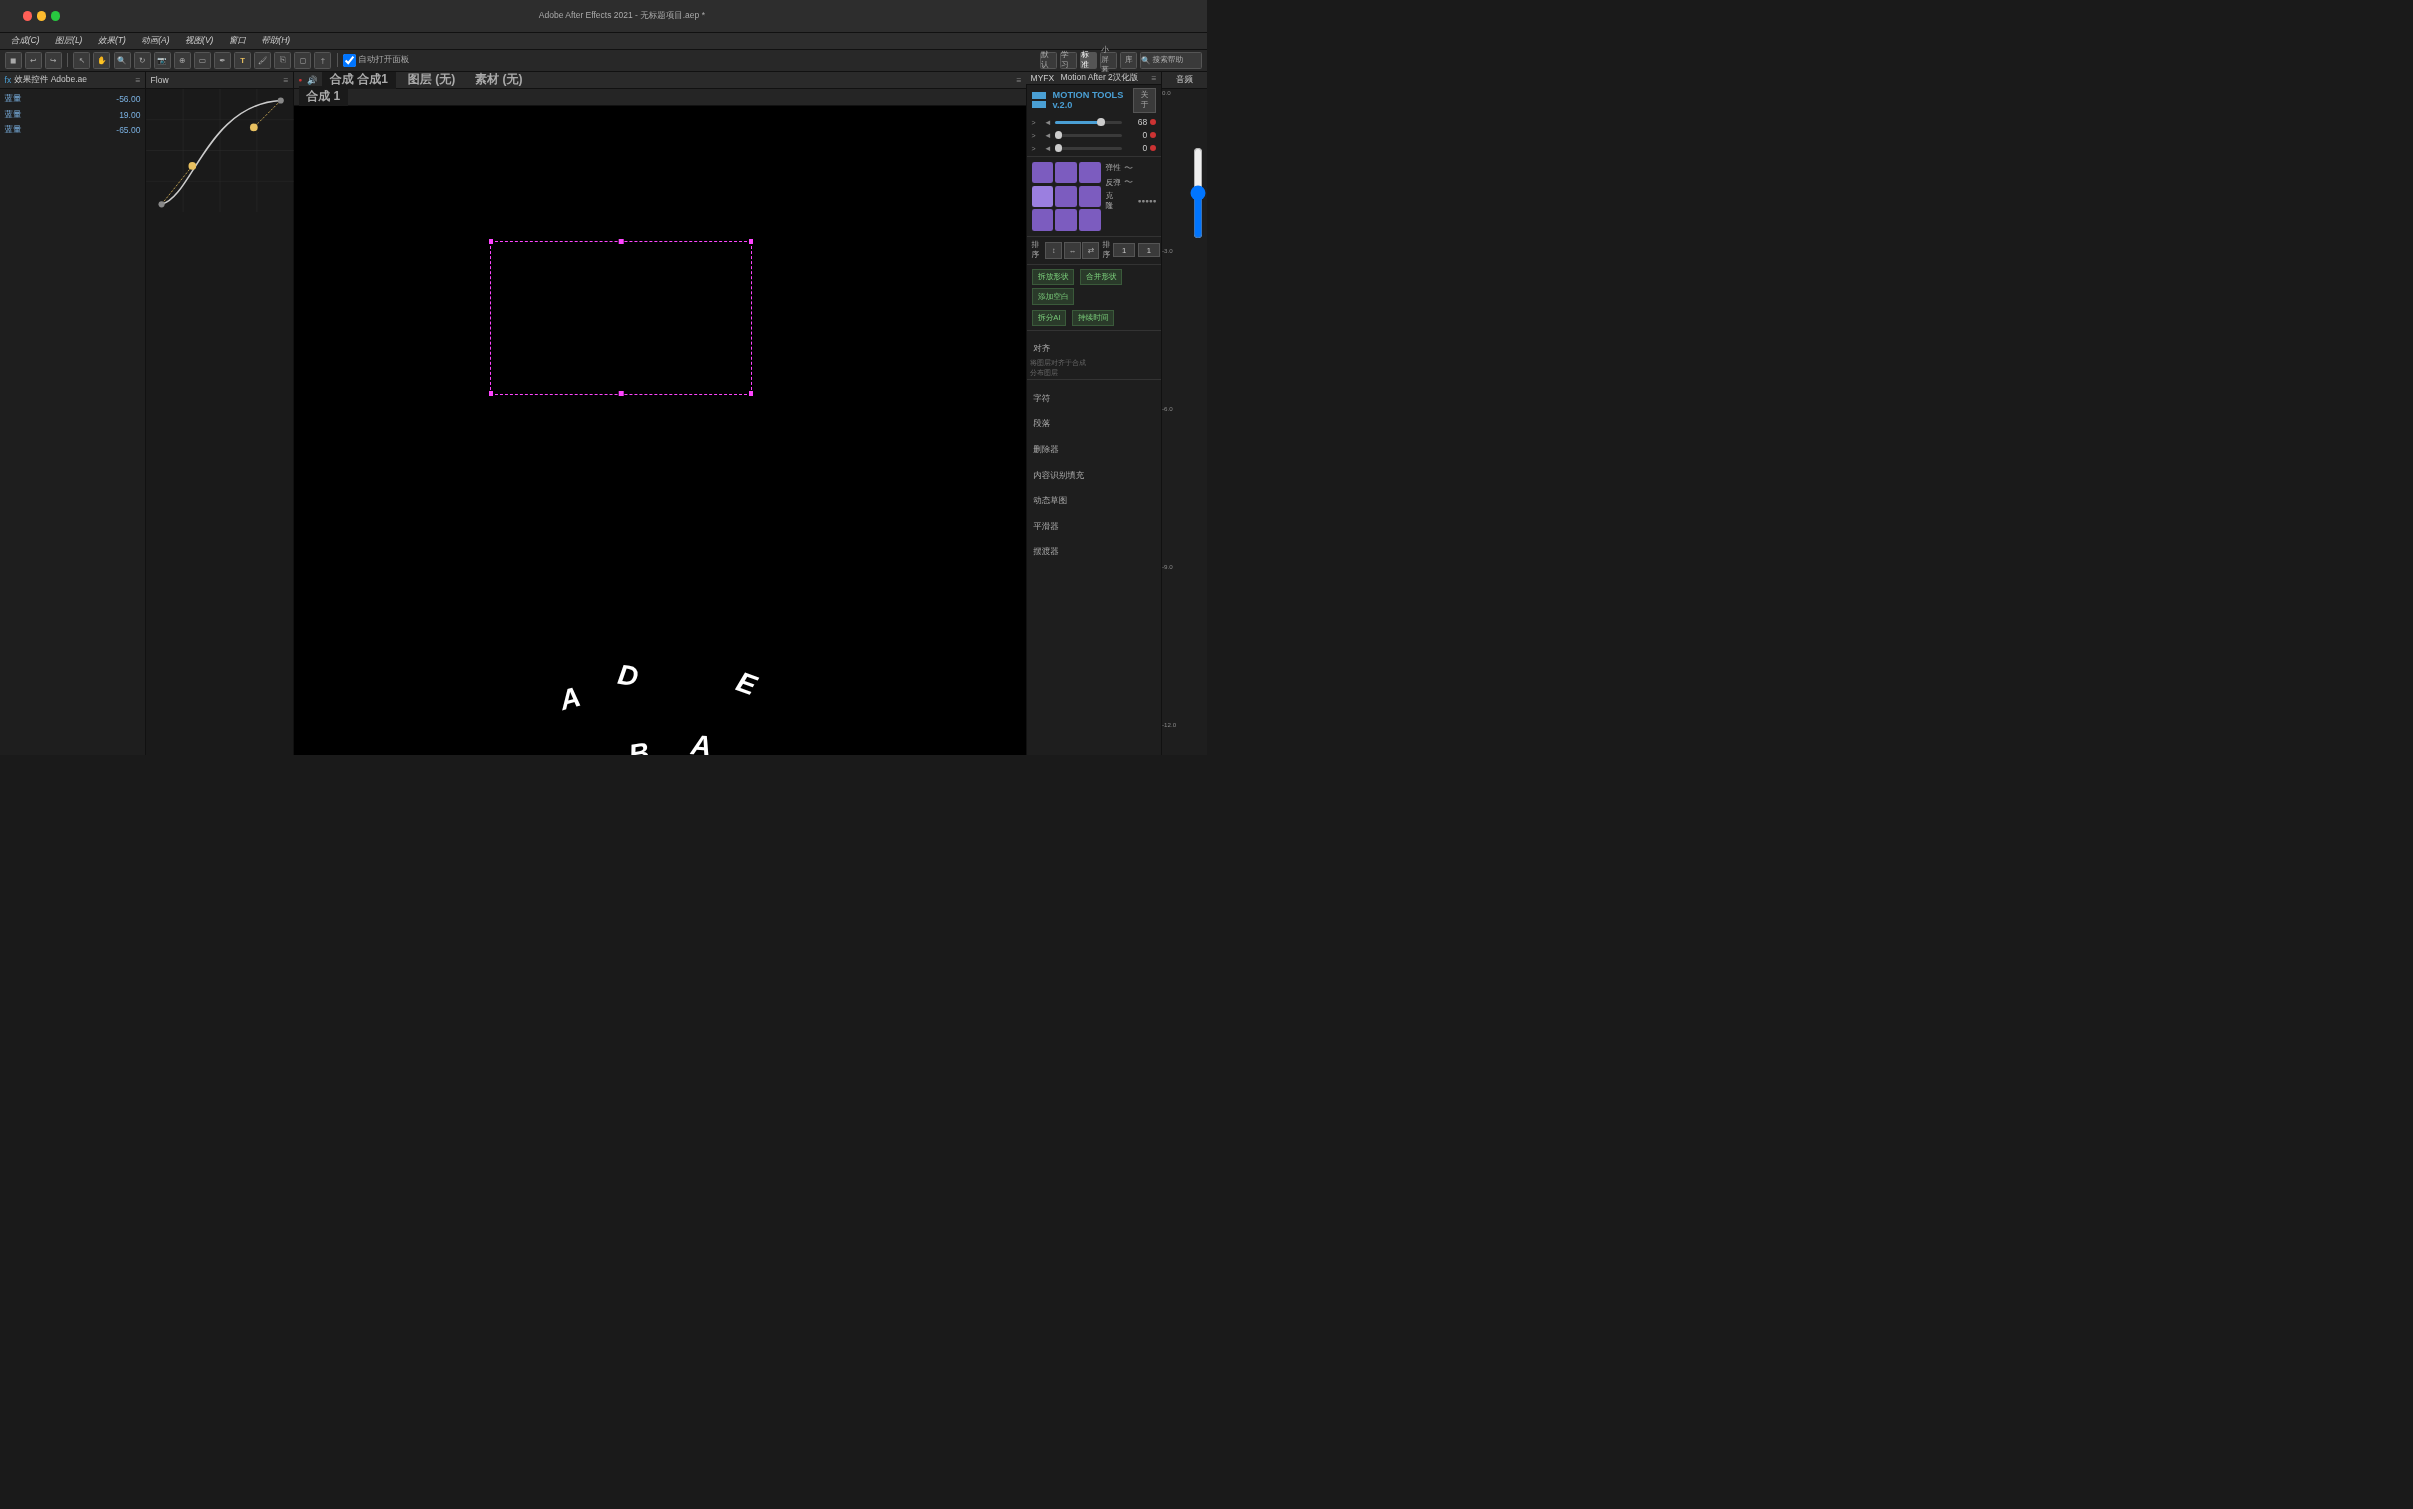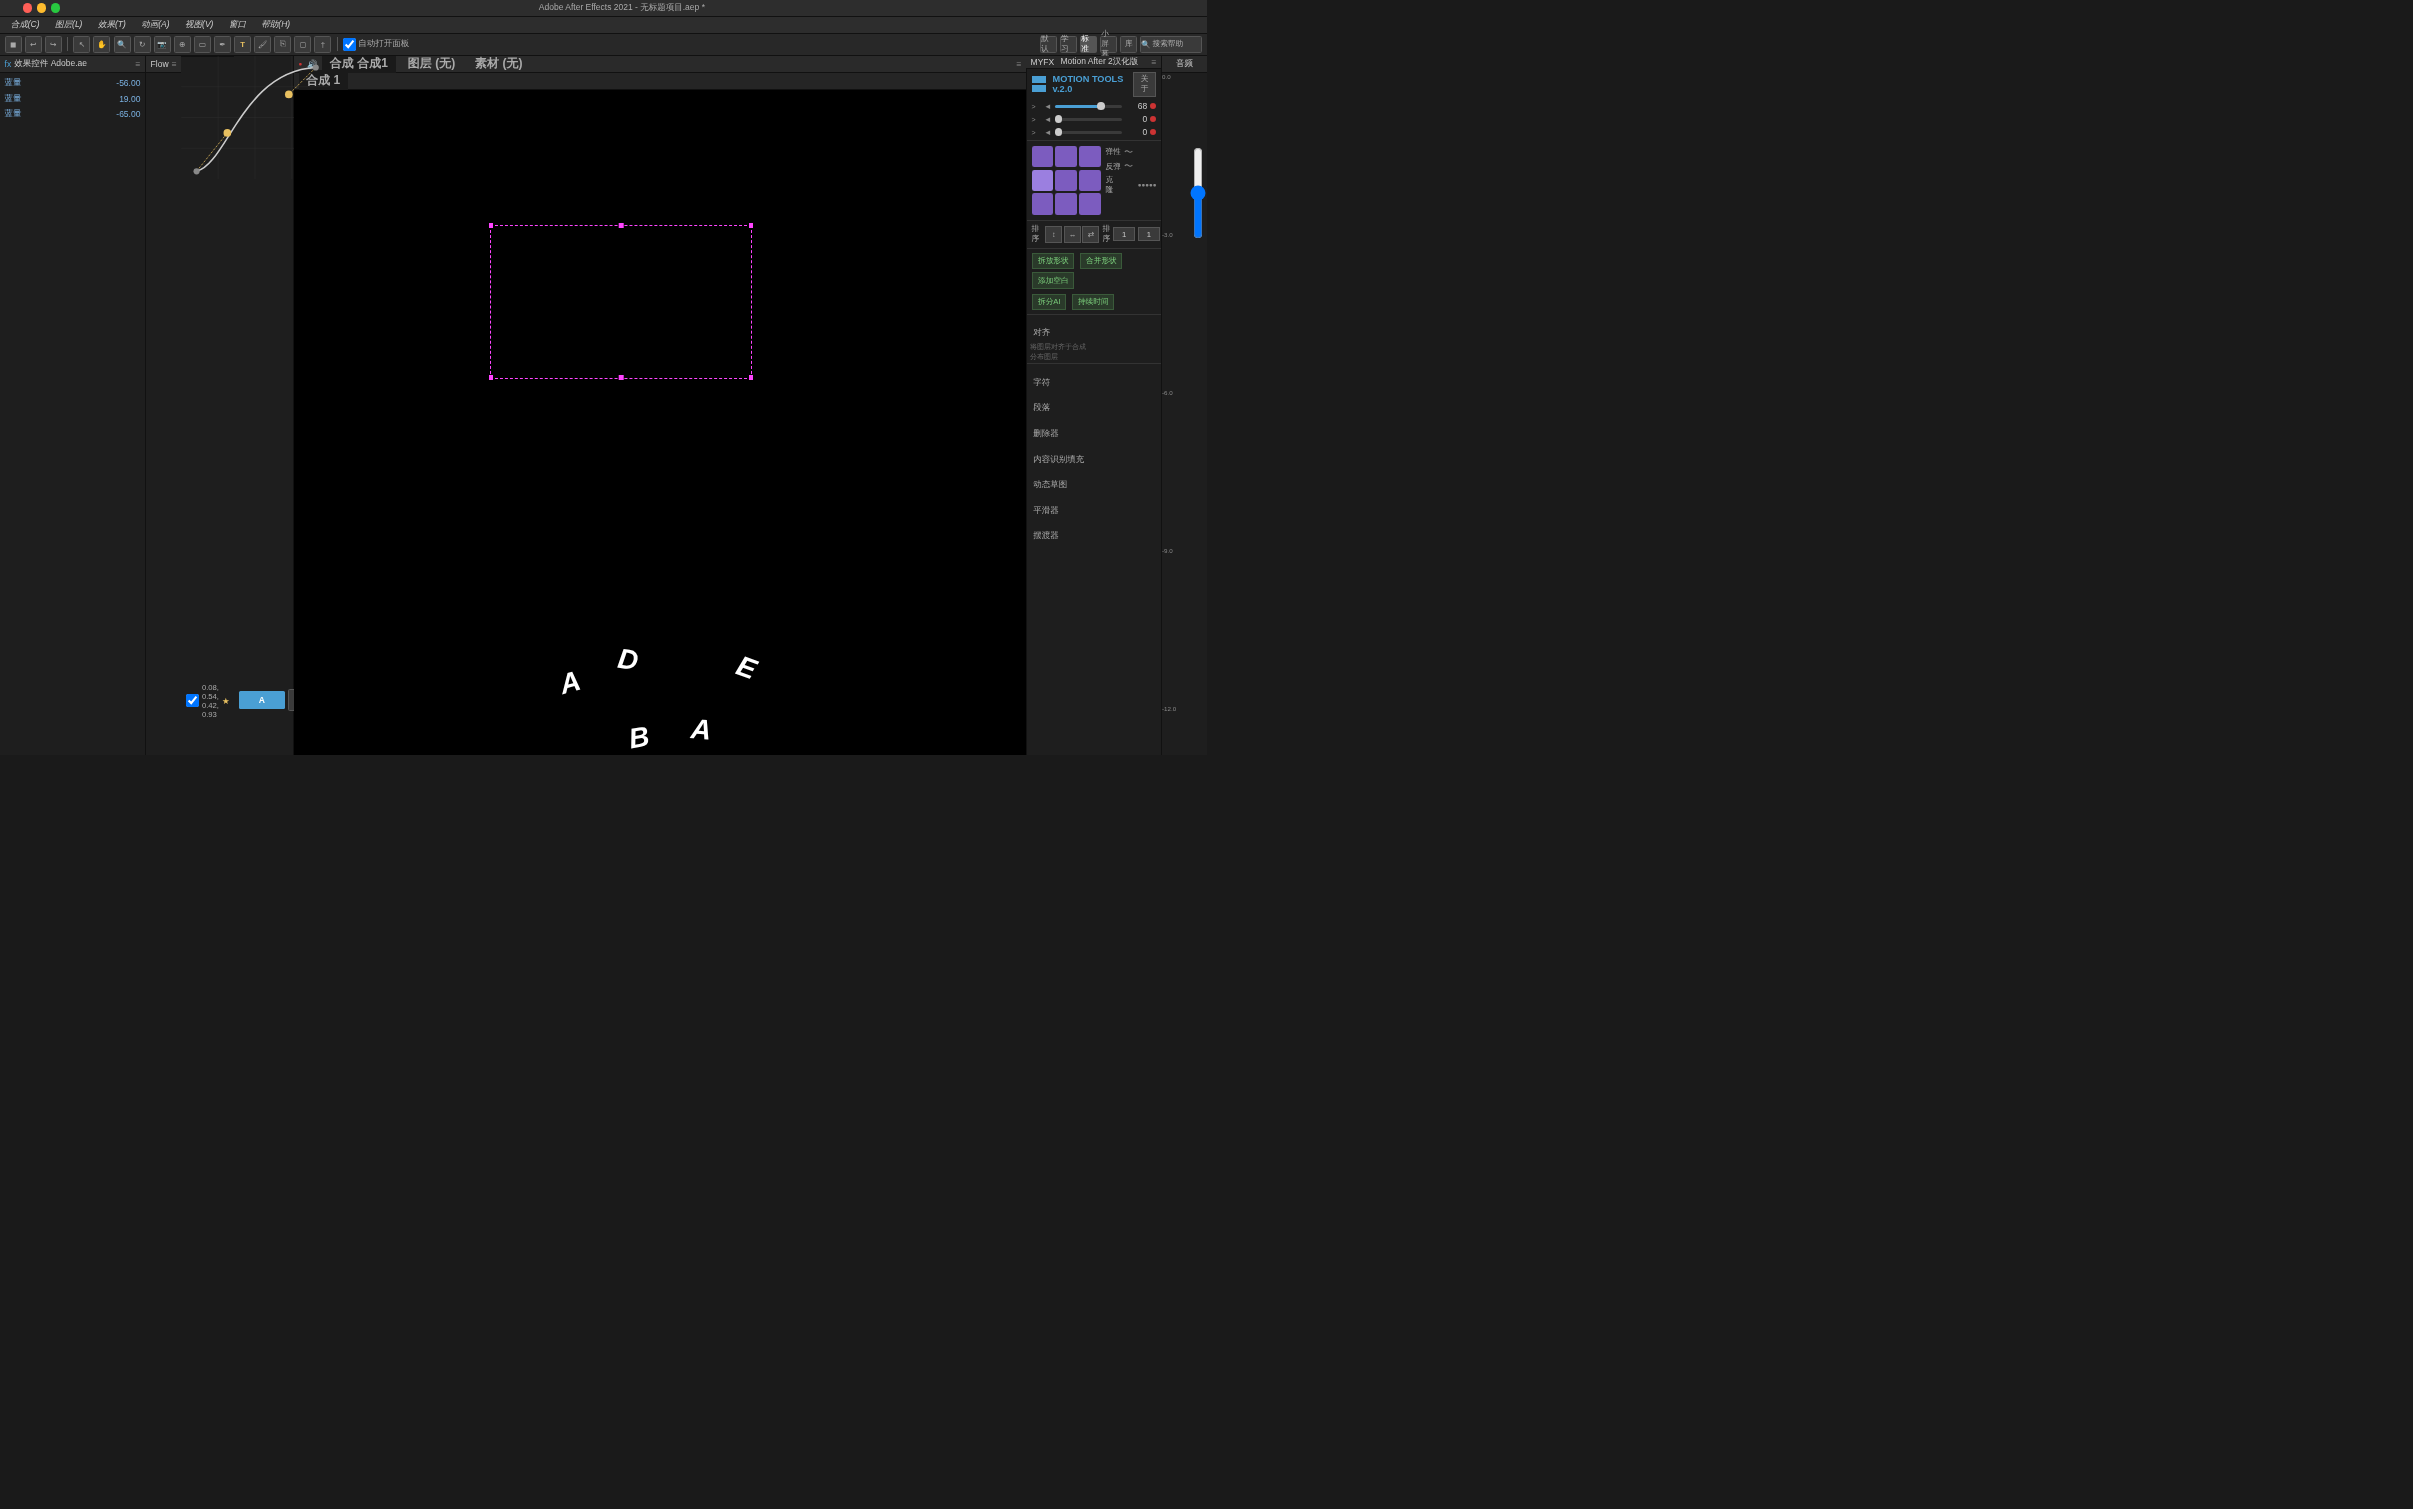--- a/index.html
+++ b/index.html
@@ -16,7 +16,7 @@
 
     
     .title-bar {
-      height: 17px;
+      height: 33px;
       background: #2d2d2d;
       display: flex;
       align-items: center;

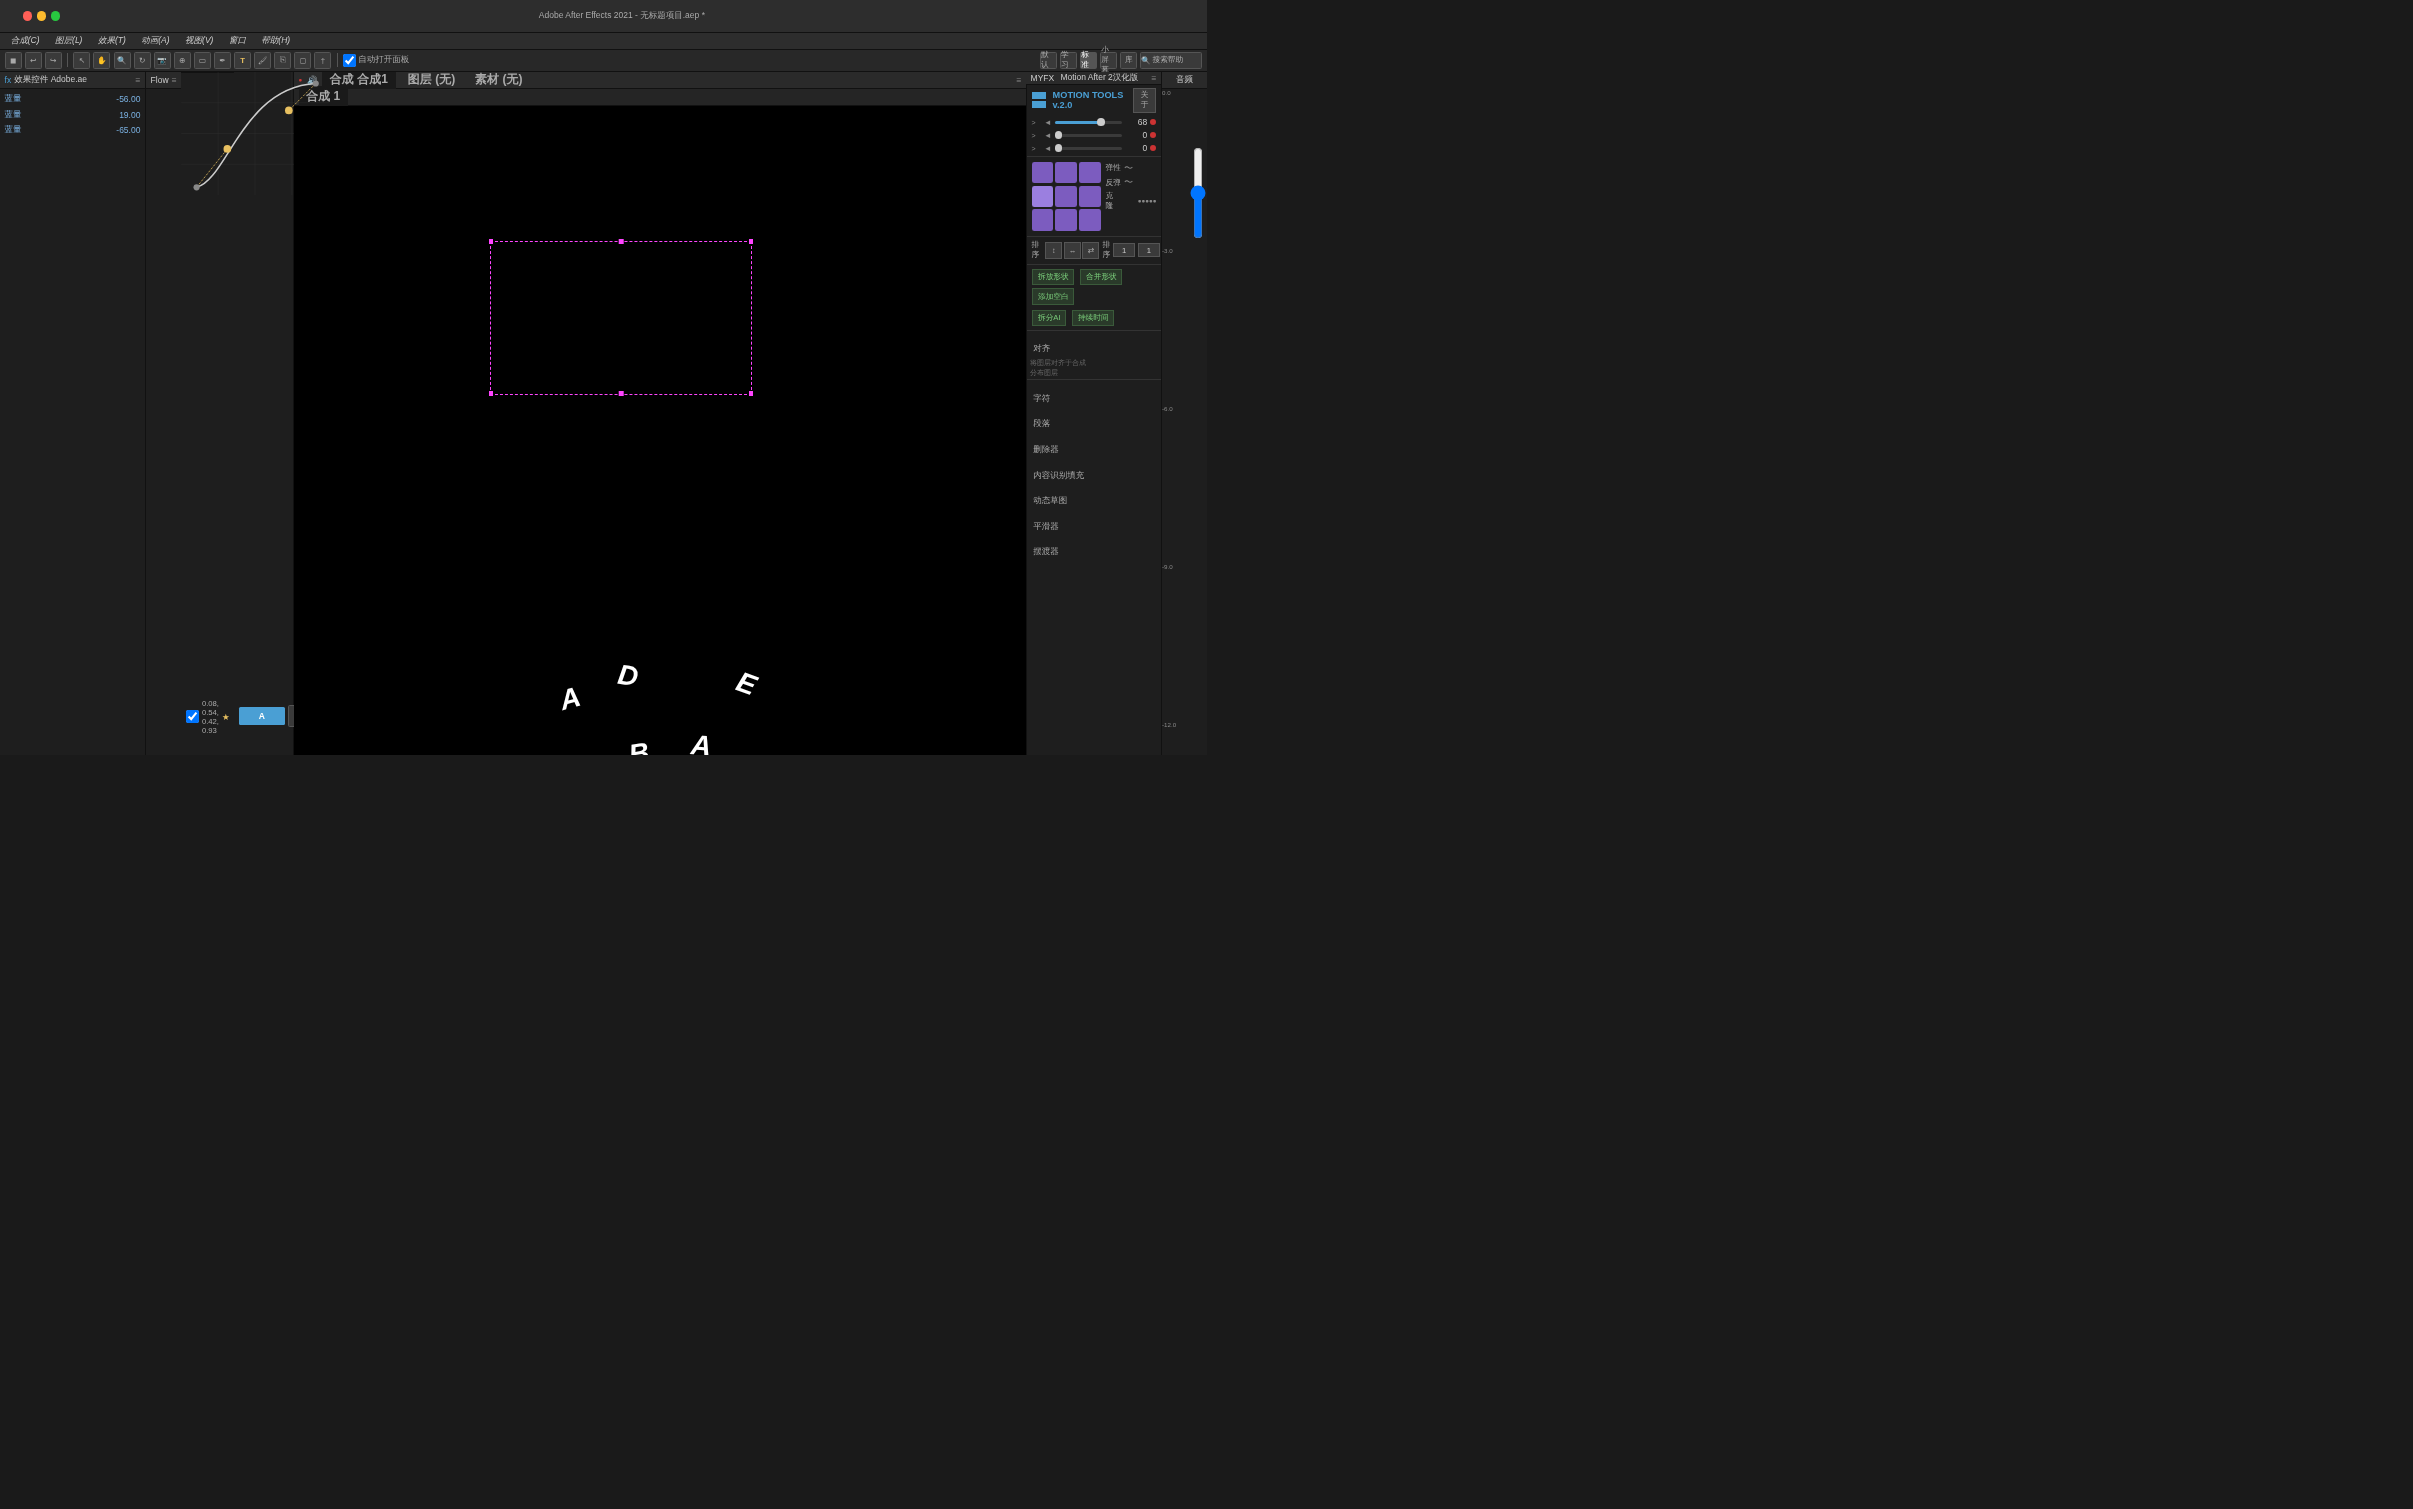--- a/index.html
+++ b/index.html
@@ -100,7 +100,7 @@
       background: #1e1e1e;
       border-right: 0.8px solid #111;
       display: flex;
-      flex-direction: row;
+      flex-direction: column;
       flex-shrink: 0;
     }
 

